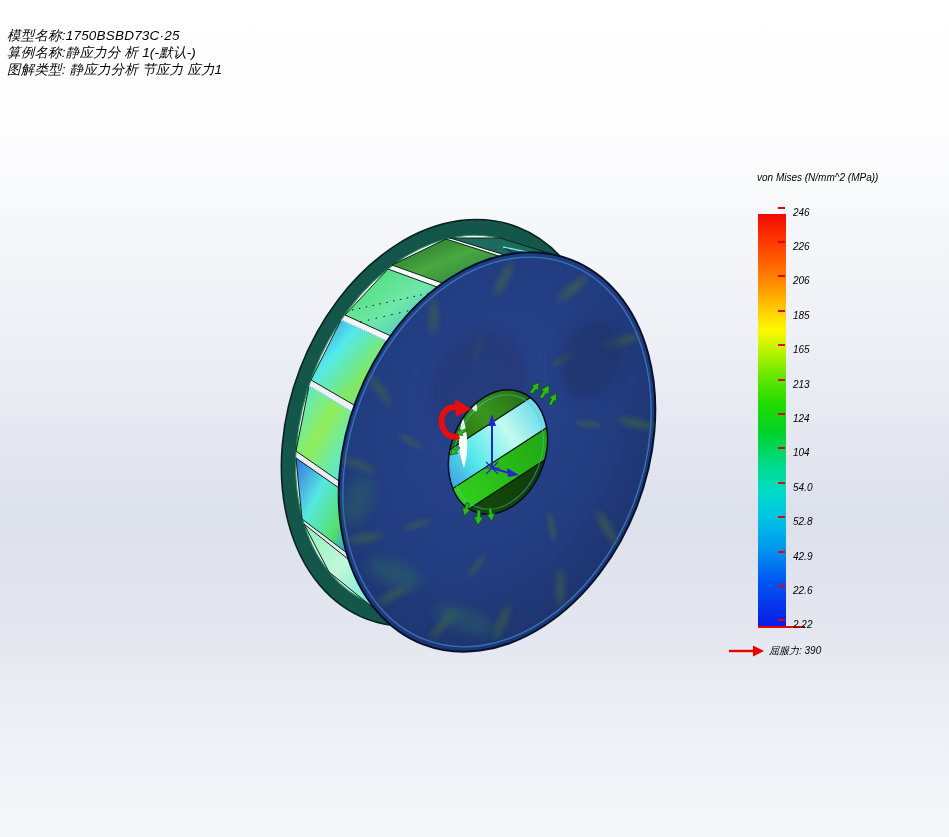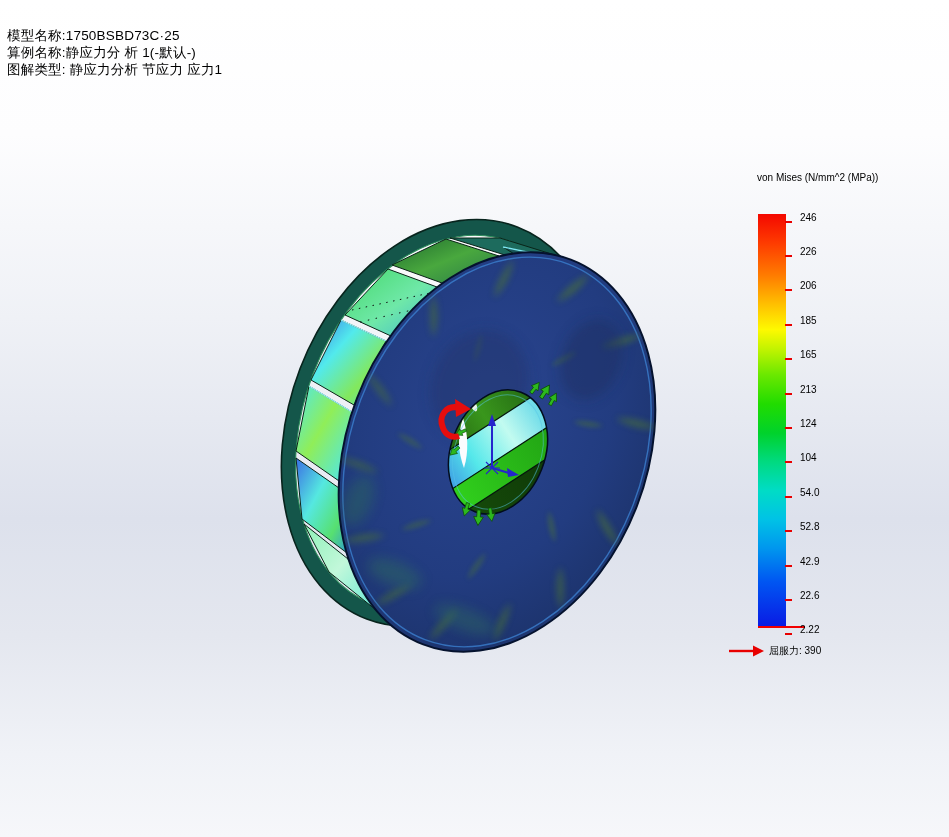--- a/index.html
+++ b/index.html
@@ -6,7 +6,7 @@
   .stage{
     position:relative;width:949px;height:837px;overflow:hidden;
     background:linear-gradient(180deg,#ffffff 0%,#fdfdfe 16%,#eff1f6 38%,#dde1ec 62%,#e4e7ef 76%,#f0f2f7 90%,#f6f7fa 100%);
-    font-family:"Liberation Sans", sans-serif;color:#000;
+    font-family:"Liberation Sans", sans-serif;color:#000;font-style:italic;
   }
   .annot{position:absolute;left:7px;top:27px;font-size:13.5px;line-height:17px;letter-spacing:.2px;}
   .annot div{white-space:pre;}

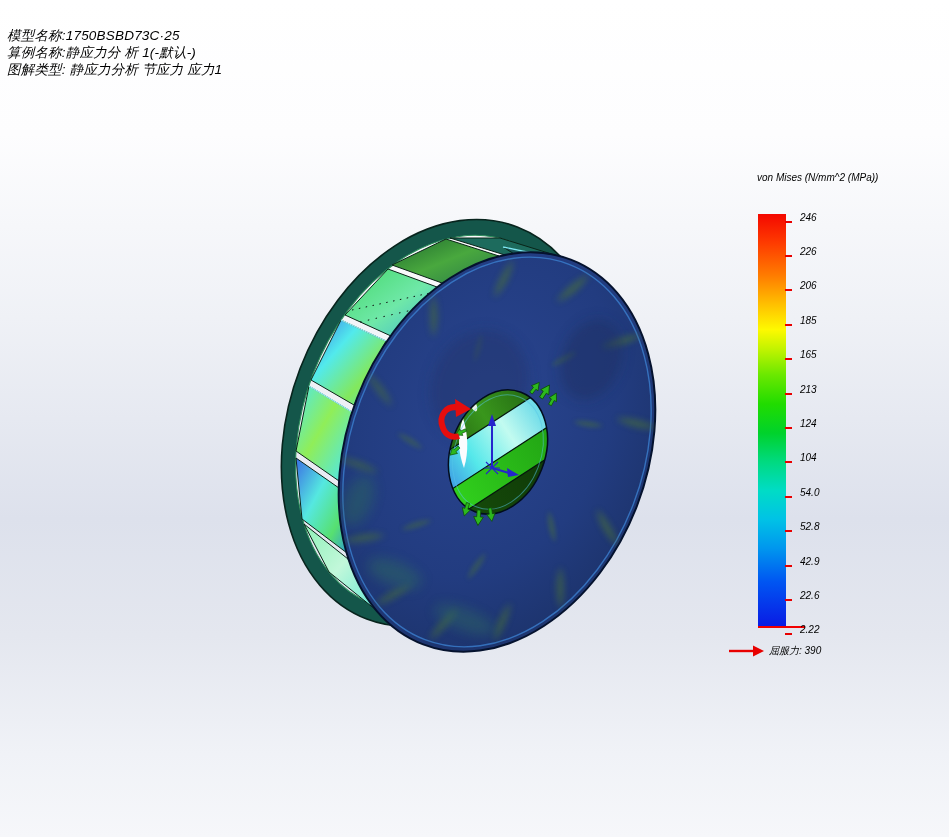--- a/index.html
+++ b/index.html
@@ -21,7 +21,7 @@
       #00dcc6 67%,#00c2e6 74%,#0096ee 81%,#0056f2 89%,#0a1ae4 100%);
   }
   .legend-baseline{position:absolute;left:31px;top:456px;width:47px;height:2px;background:#f20000;}
-  .tick{position:absolute;left:58px;height:16px;display:flex;align-items:flex-end;transform:translateY(-50%);}
+  .tick{position:absolute;left:51px;height:16px;display:flex;align-items:flex-start;transform:translateY(-50%);}
   .tick .tmark{display:inline-block;width:7px;height:2px;background:#e80000;margin-right:8px;}
   .tick .tlabel{white-space:nowrap;}
   .yield-row{position:absolute;left:1px;top:474px;display:flex;align-items:flex-start;}

